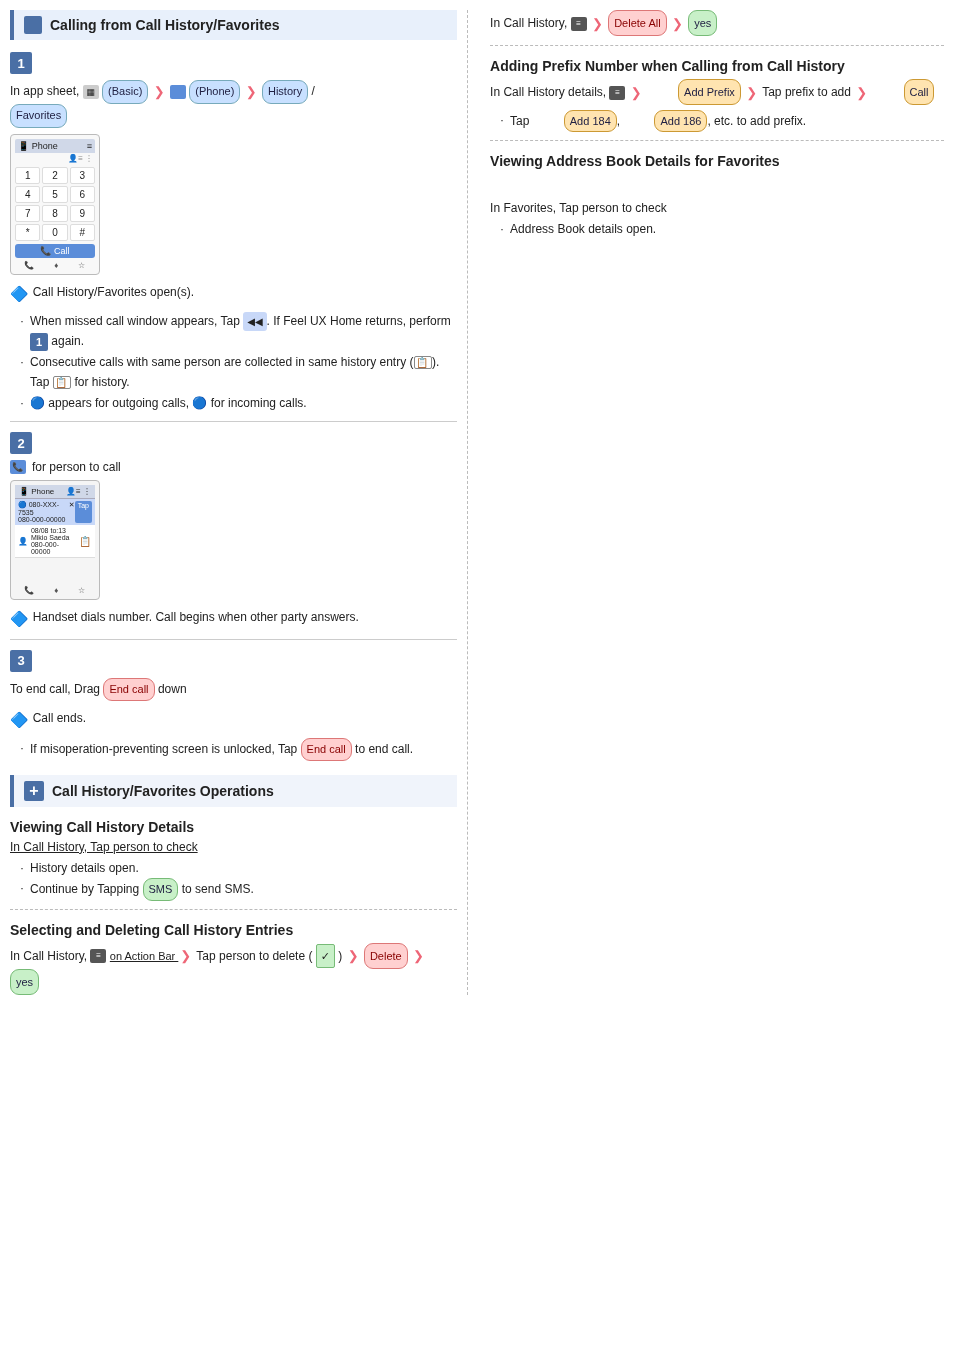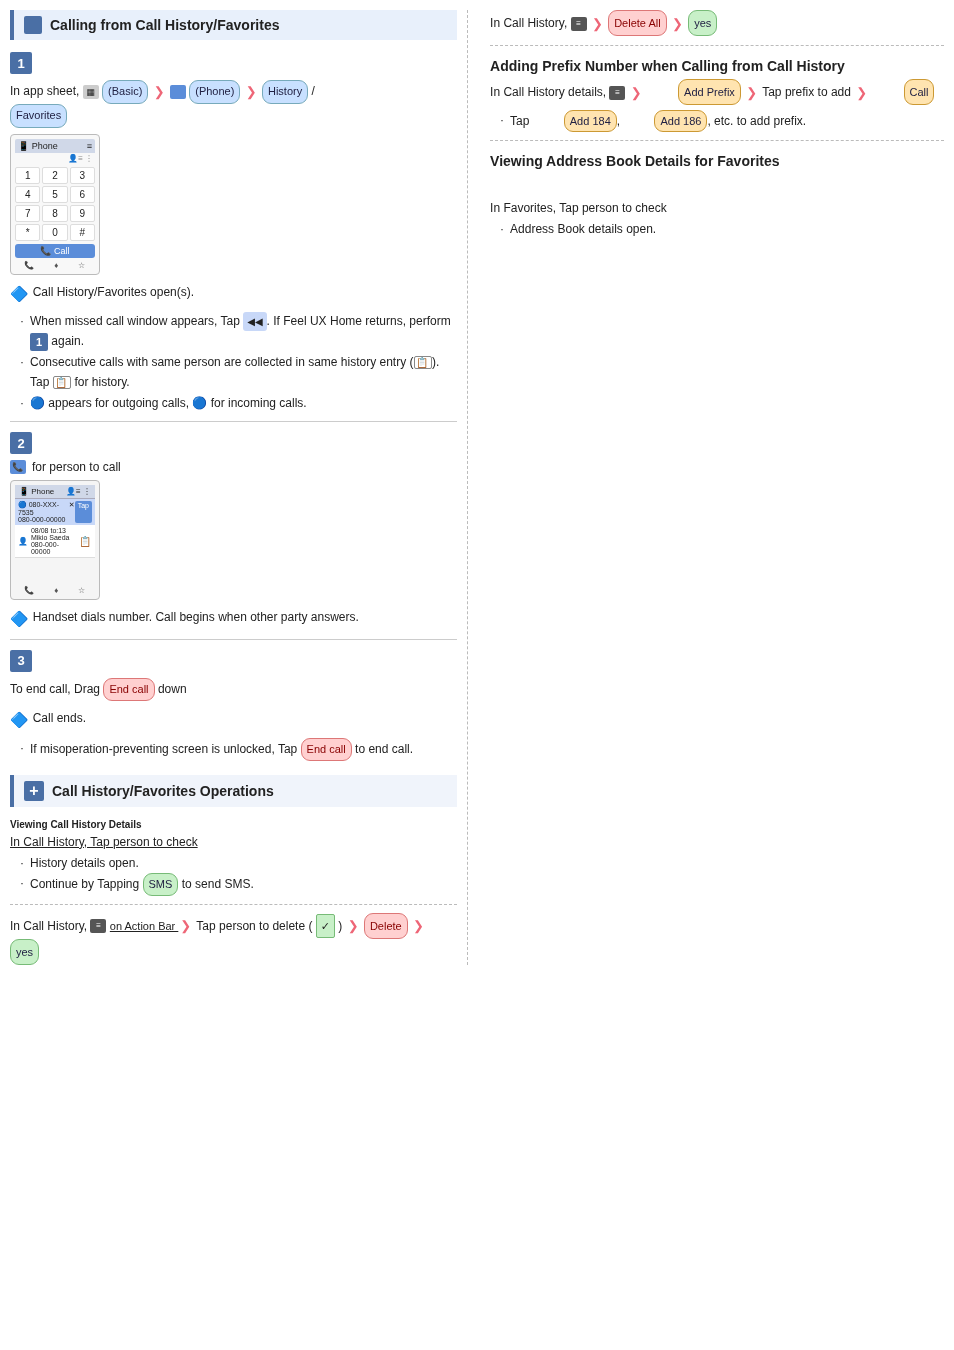--- a/index.html
+++ b/index.html
@@ -171,7 +171,7 @@
       left: 0;
     }
     .sub-section-title {
-      font-size: 10px;
+      font-size: 14px;
       font-weight: bold;
       margin: 12px 0 5px 0;
       color: #222;

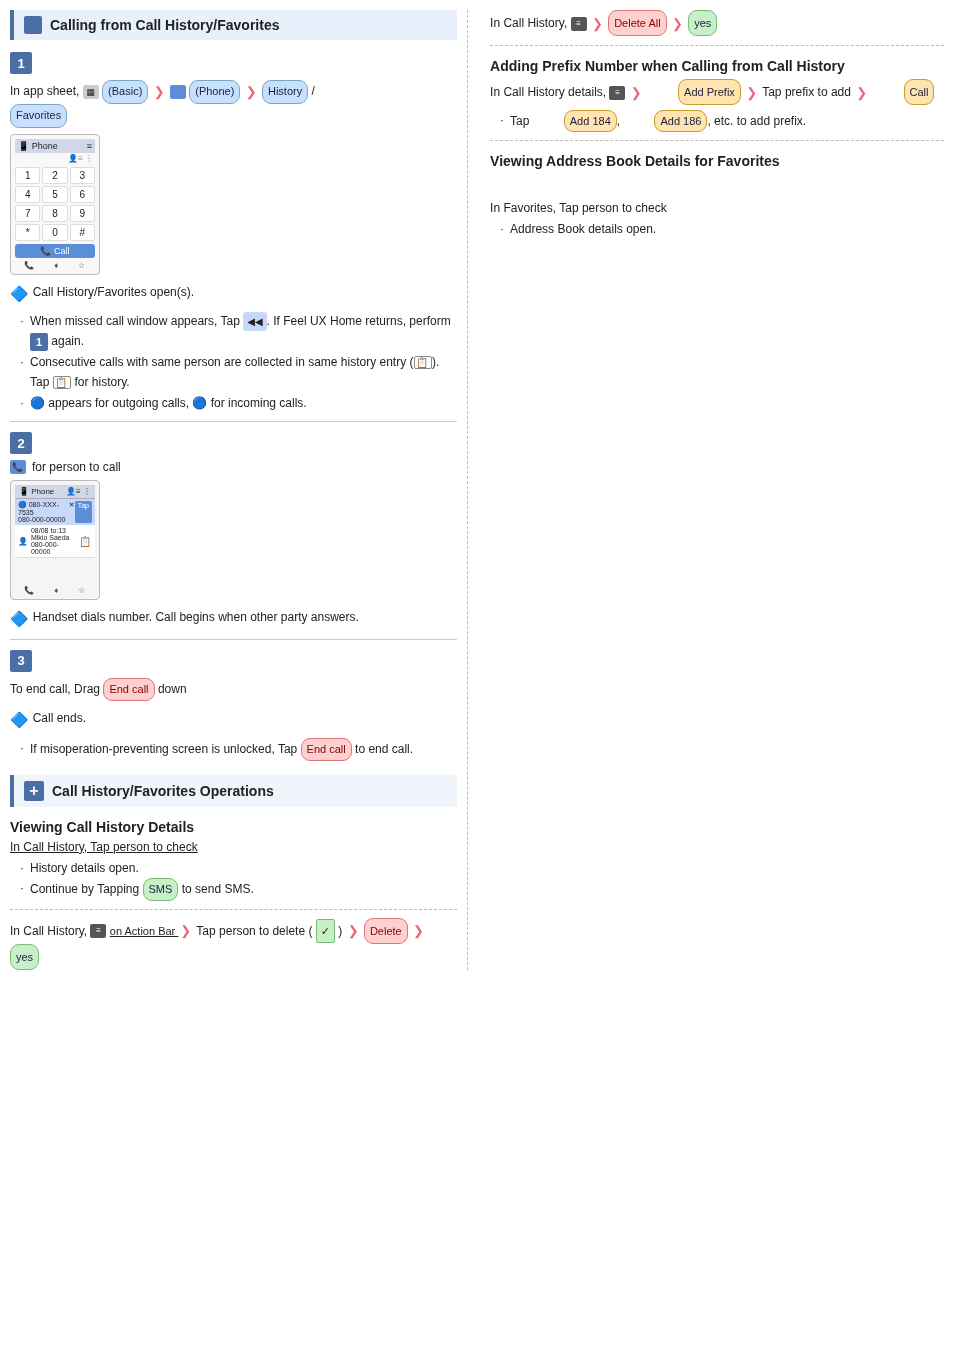--- a/index.html
+++ b/index.html
@@ -413,6 +413,7 @@
       </ul>
       <hr class="sub-section-divider">
 
+      <div class="sub-section-title">Selecting and Deleting Call History Entries</div>
       <div style="font-size:12px; line-height:2;">
         <span>In Call History,</span>
         <span style="display:inline-block;width:16px;height:14px;background:#555;border-radius:2px;color:#fff;font-size:8px;text-align:center;line-height:14px;vertical-align:middle;">≡</span>

